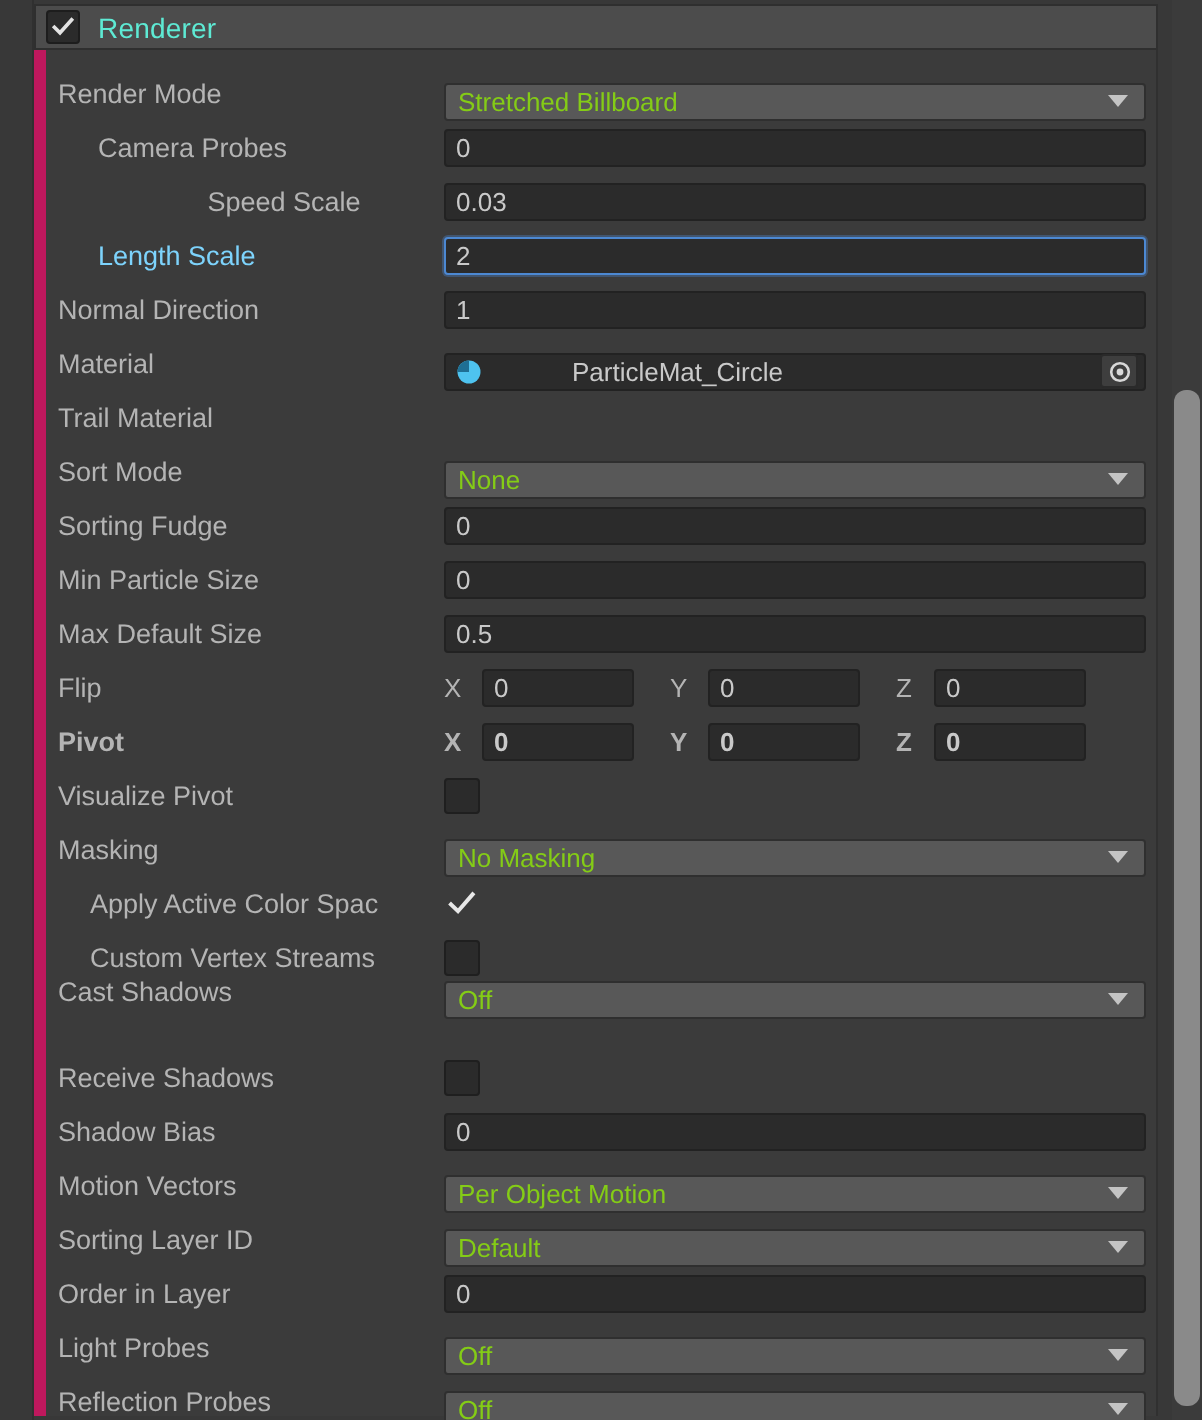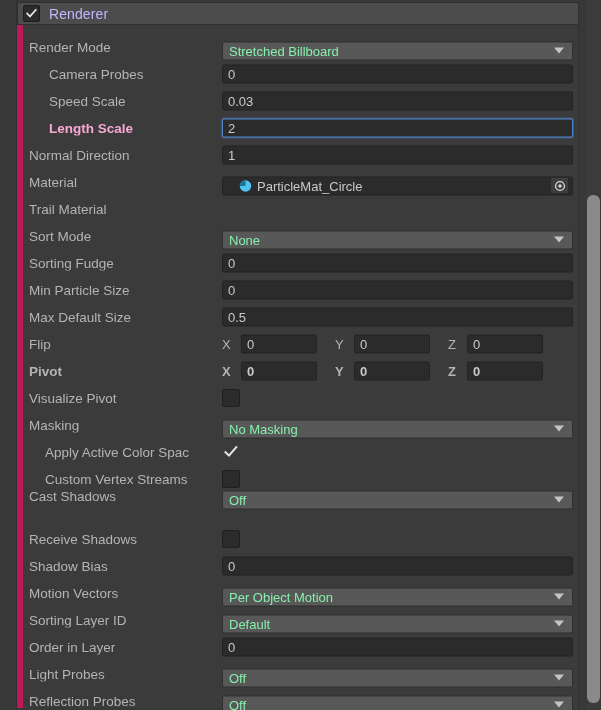--- a/index.html
+++ b/index.html
@@ -49,7 +49,7 @@
   .hdr-title {
     margin-left: 9px;
     font-size: 14px;
-    color: #c4b5fd;
+    color: #5eead4;
     letter-spacing: .1px;
   }
 

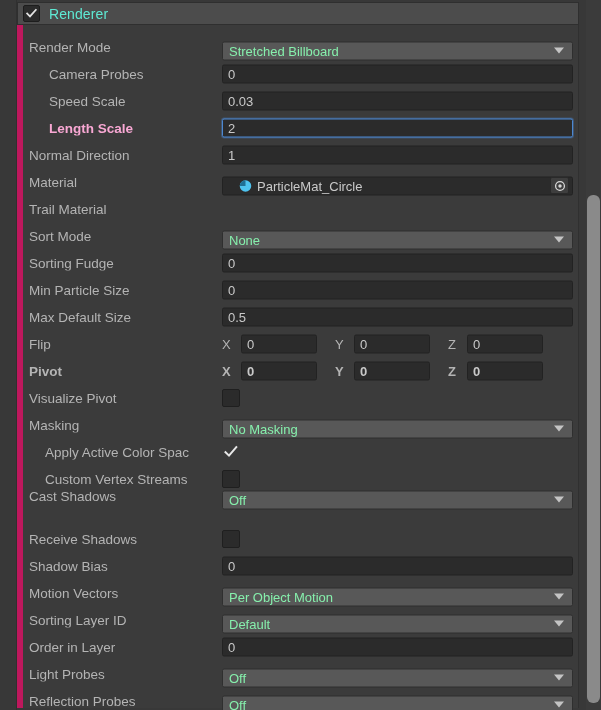--- a/index.html
+++ b/index.html
@@ -125,7 +125,7 @@
     align-items: center;
     padding-left: 6px;
     font-size: 13px;
-    color: #86efac;
+    color: #84cc16;
     position: relative;
   }
   .caret {

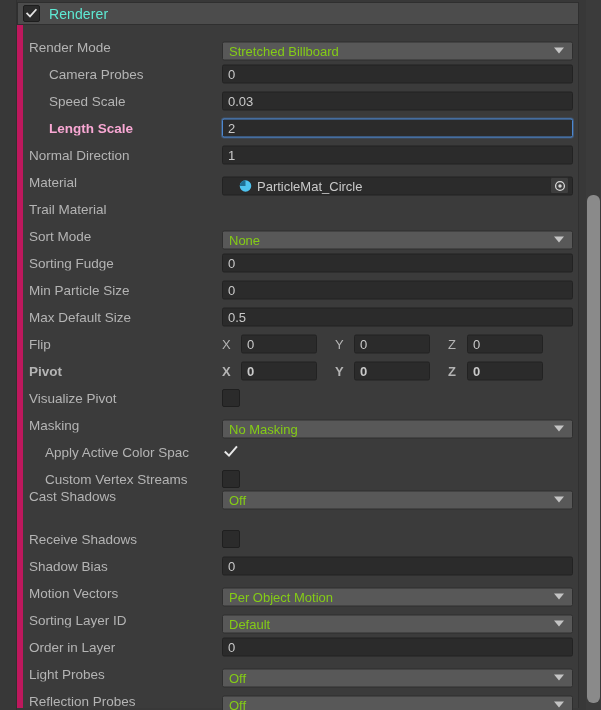--- a/index.html
+++ b/index.html
@@ -282,7 +282,7 @@
           <div class="lbl indent">Camera Probes</div>
           <div class="ctl input">0</div>
         </div>
-        <div class="row" style="top: 63px;">
+        <div class="row" style="top: 63px; text-align: center;">
           <div class="lbl indent">Speed Scale</div>
           <div class="ctl input">0.03</div>
         </div>

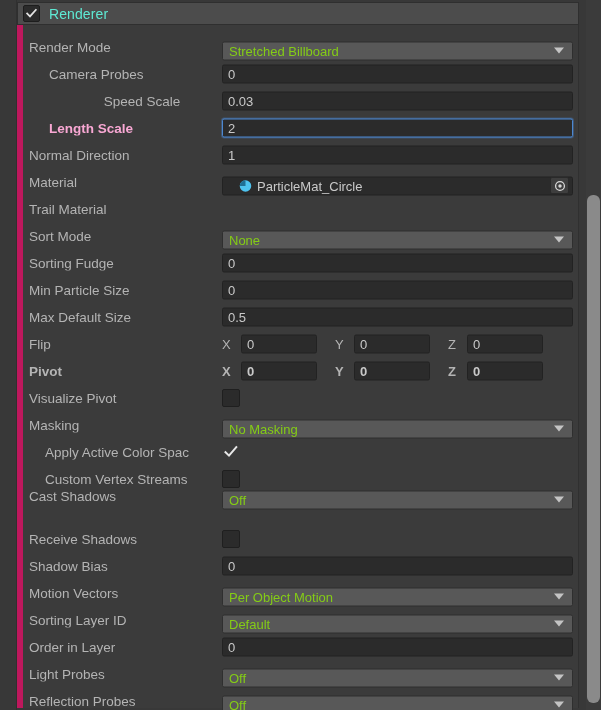--- a/index.html
+++ b/index.html
@@ -87,7 +87,7 @@
     width: 206px;
   }
   .lbl.indent { left: 26px; width: 186px; }
-  .lbl.blue   { color: #f9a8d4; font-weight: bold; }
+  .lbl.blue   { color: #7dd3fc; }
 
   
   .ctl {

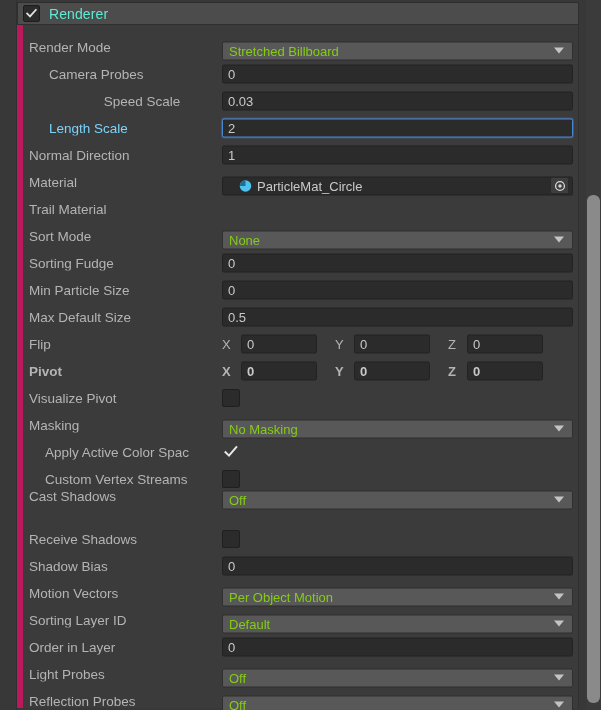--- a/index.html
+++ b/index.html
@@ -146,10 +146,11 @@
     border-radius: 2px;
     display: flex;
     align-items: center;
-    padding-left: 16px;
+    padding-left: 5px;
     font-size: 13px;
     color: #c9c9c9;
     position: relative;
+    gap: 40px;
   }
   .mat-icon {
     width: 13px; height: 13px;

